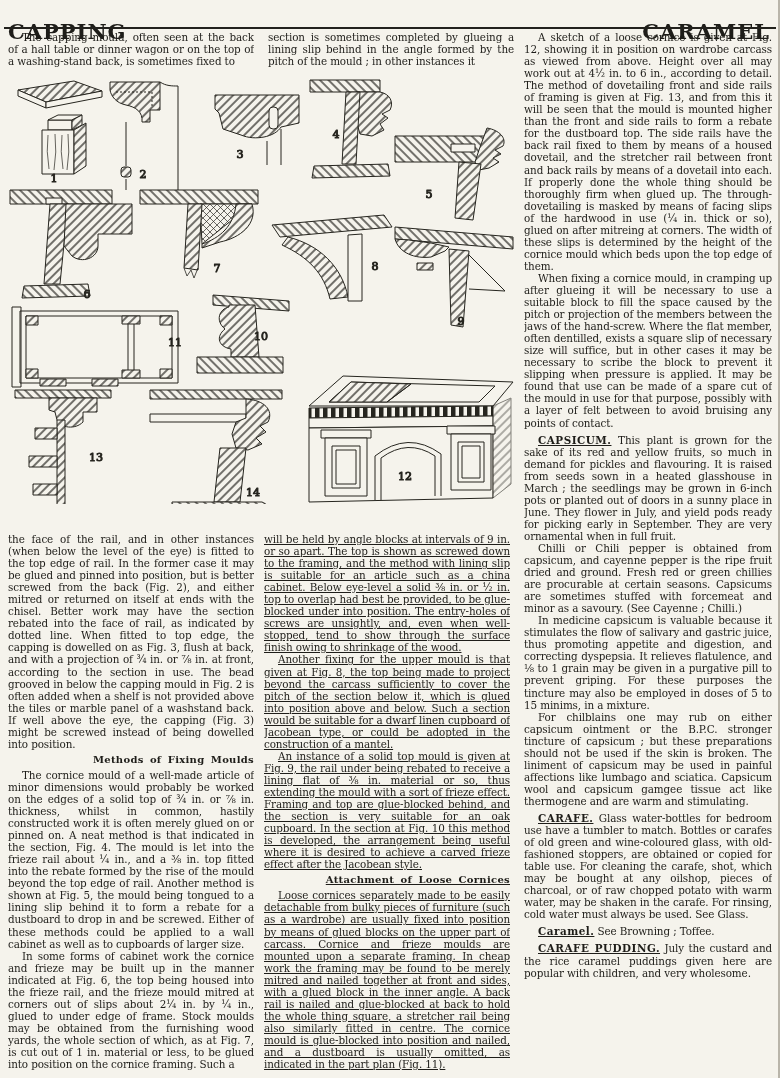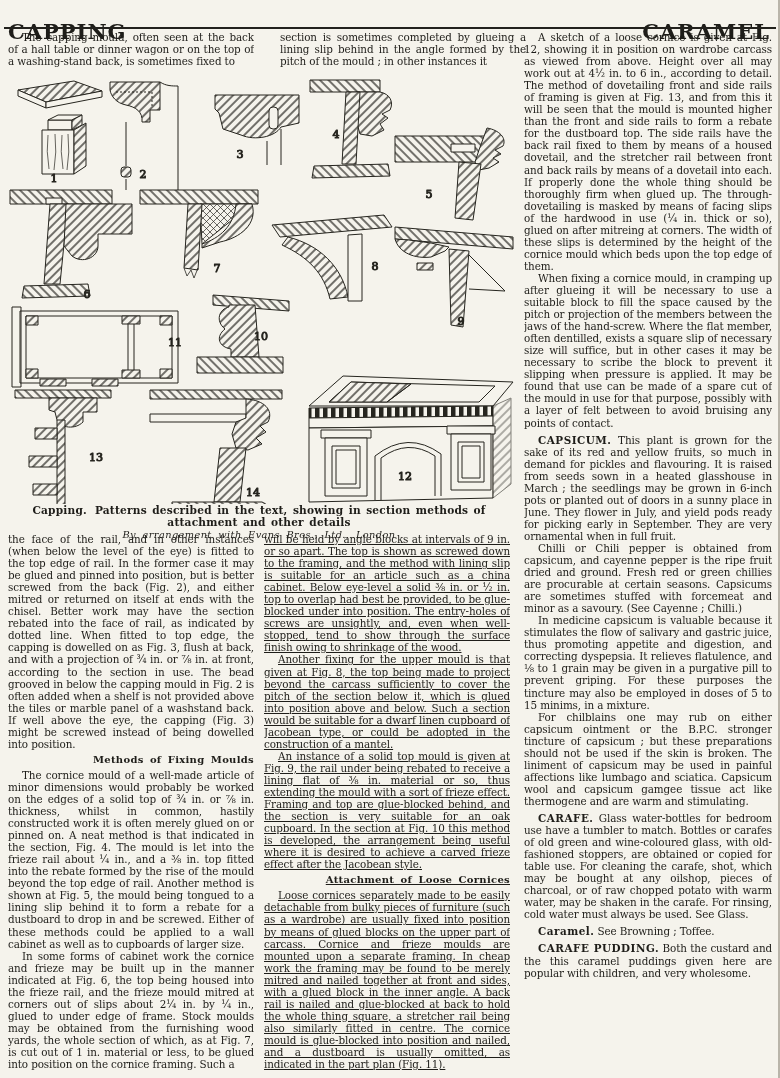--- a/index.html
+++ b/index.html
@@ -22,7 +22,7 @@
   .btxt { font-size:10.4px; line-height:12.05px; text-align:justify; letter-spacing:-0.12px; }
   .col { position:absolute; overflow:hidden; }
   .col1-top { top:31px; left:8px;   width:246px; height:45px; }
-  .col2-top { top:31px; left:280px; width:246px; height:45px; }
+  .col2-top { top:31px; left:268px; width:246px; height:45px; }
   .col3     { top:31px; left:524px; width:248px; height:1040px; }
   .col1-bot { top:533px; left:8px;   width:246px; height:545px; }
   .col2-bot { top:533px; left:264px; width:246px; height:545px;text-decoration:underline; }

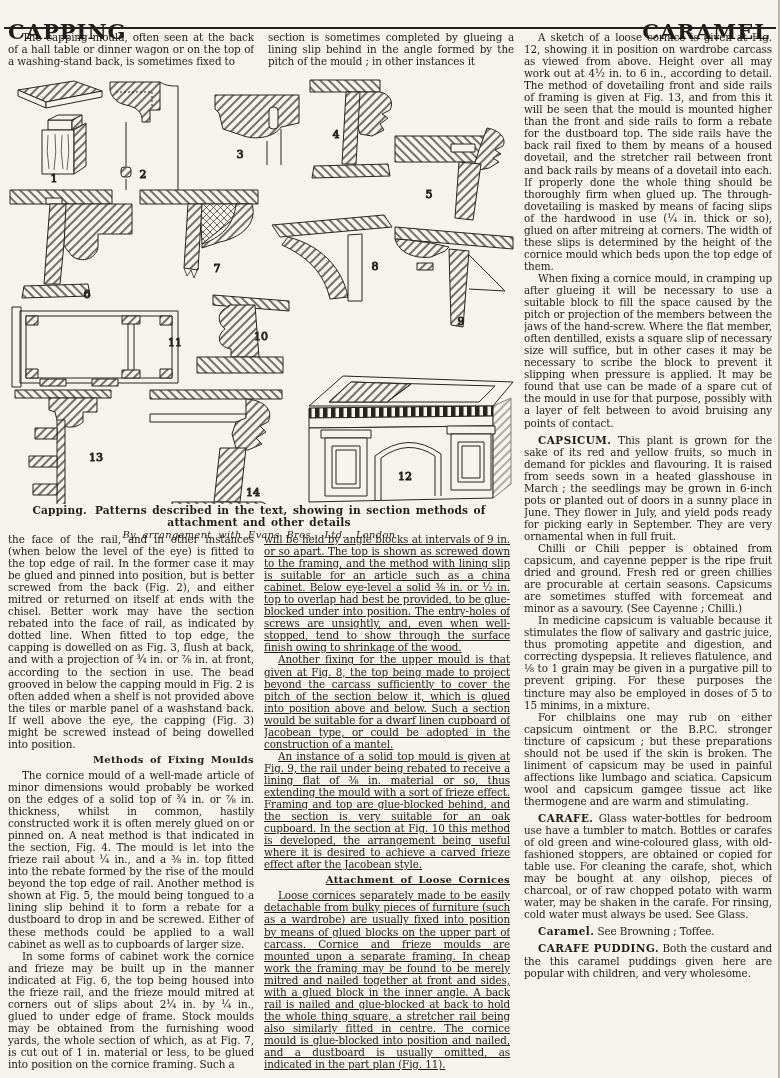--- a/index.html
+++ b/index.html
@@ -30,7 +30,7 @@
   p.para { margin:0; text-indent:14px; }
   p.cont { margin:0; text-indent:0; }
   p.entry { margin-top:5px; }
-  .headword { font-weight:bold; letter-spacing:0.5px; }
+  .headword { font-weight:bold; letter-spacing:0.5px;text-decoration:underline; }
   h3.subhead {
     margin:4px 0 3px; text-align:right; font-size:10px; font-weight:bold;
     letter-spacing:0.3px; word-spacing:2.5px;

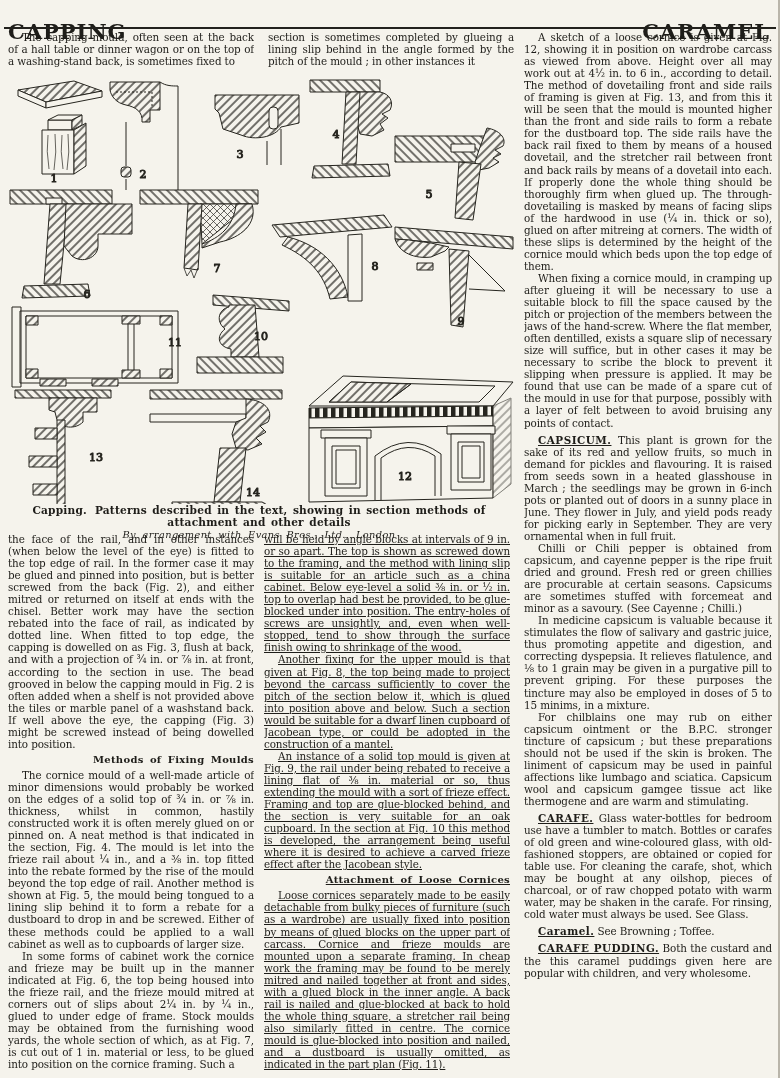--- a/index.html
+++ b/index.html
@@ -234,12 +234,6 @@
     </svg>
   </div>
 
-  <div class="caption">
-    <div class="cap1">
-      <span class="capterm">Capping.</span><span>Patterns described in the text, showing in section methods of attachment and other details</span>
-    </div>
-    <div class="cap2">By arrangement with Evans Bros., Ltd., London</div>
-  </div>
 
   <div class="col col1-bot btxt">
     <p class="cont">the face of the rail, and in other instances (when below the level of the eye) is fitted to the top edge of rail. In the former case it may be glued and pinned into position, but is better screwed from the back (Fig. 2), and either mitred or returned on itself at ends with the chisel. Better work may have the section rebated into the face of rail, as indicated by dotted line. When fitted to top edge, the capping is dowelled on as Fig. 3, flush at back, and with a projection of ¾ in. or ⅞ in. at front, according to the section in use. The bead grooved in below the capping mould in Fig. 2 is often added when a shelf is not provided above the tiles or marble panel of a washstand back. If well above the eye, the capping (Fig. 3) might be screwed instead of being dowelled into position.</p>

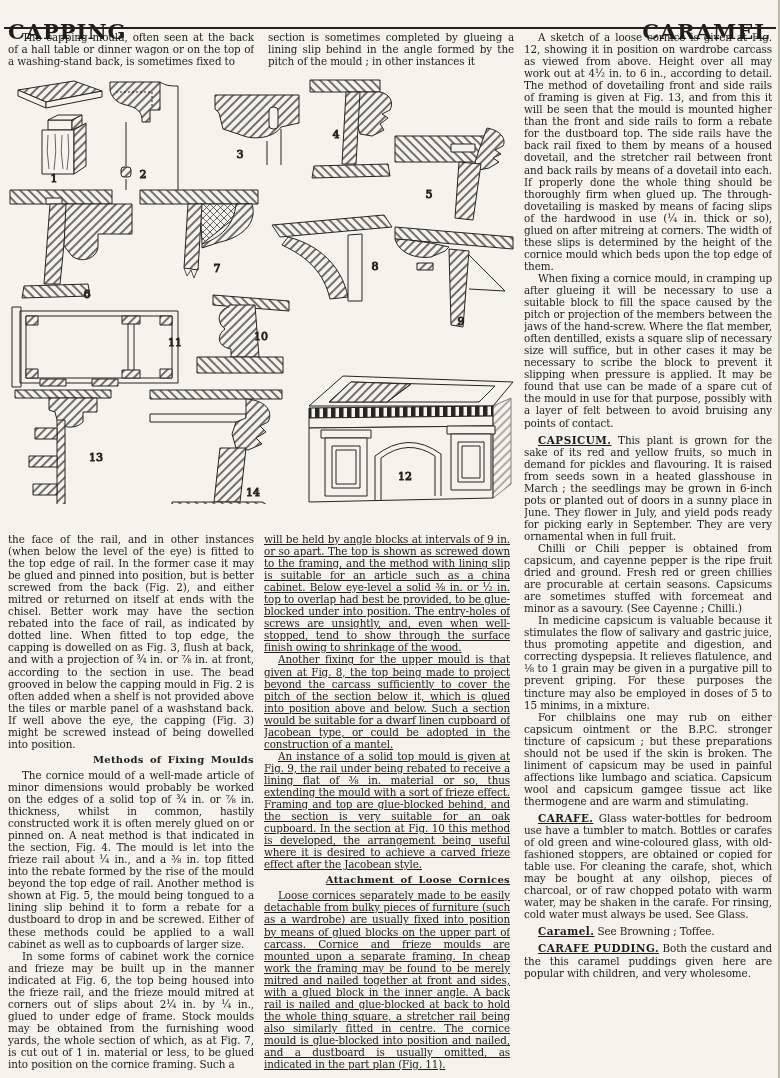--- a/index.html
+++ b/index.html
@@ -270,7 +270,7 @@
     </p>
     <p class="para entry">
       <span class="headword">CARAFE PUDDING.</span>
-      <span>Both the custard and the this caramel puddings given here are popular with children, and very wholesome.</span>
+      <span>July the custard and the rice caramel puddings given here are popular with children, and very wholesome.</span>
     </p>
   </div>
 </div>

